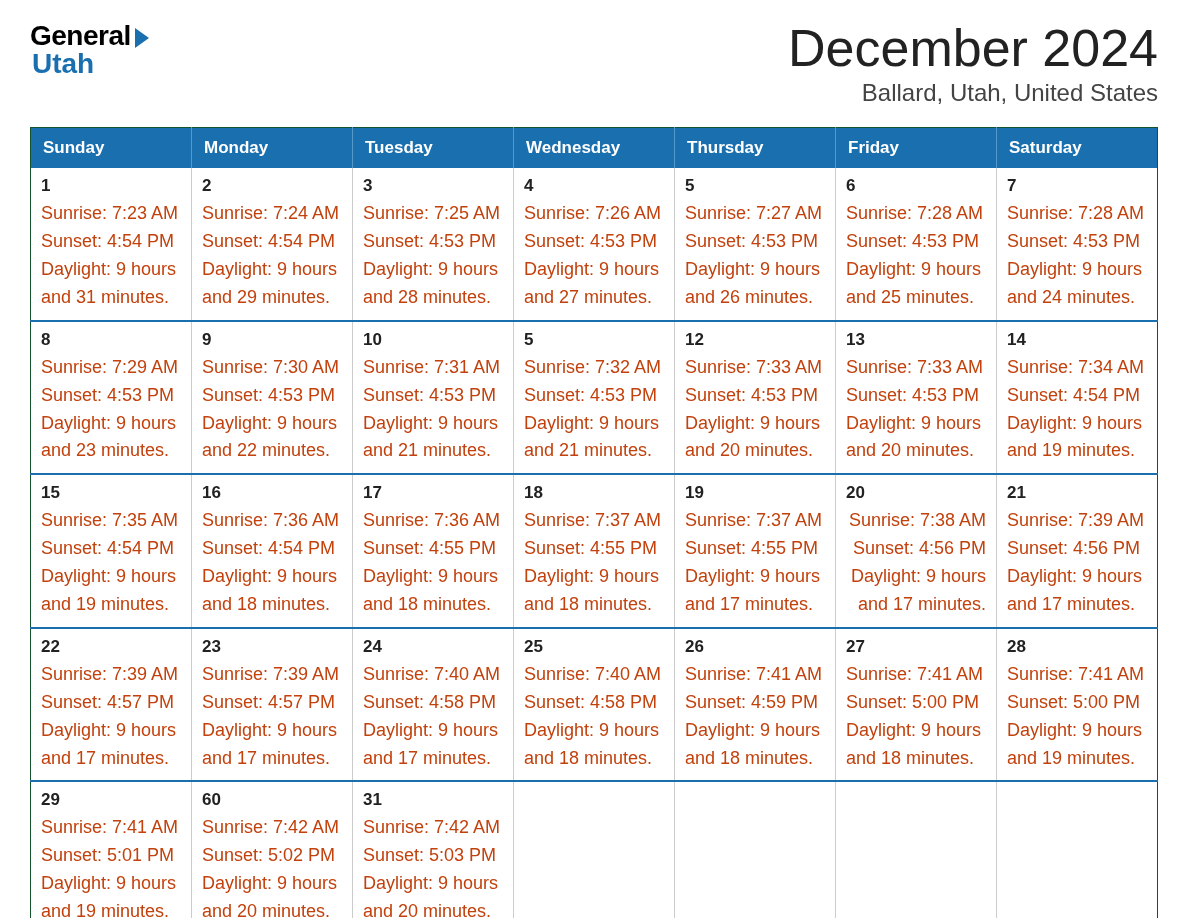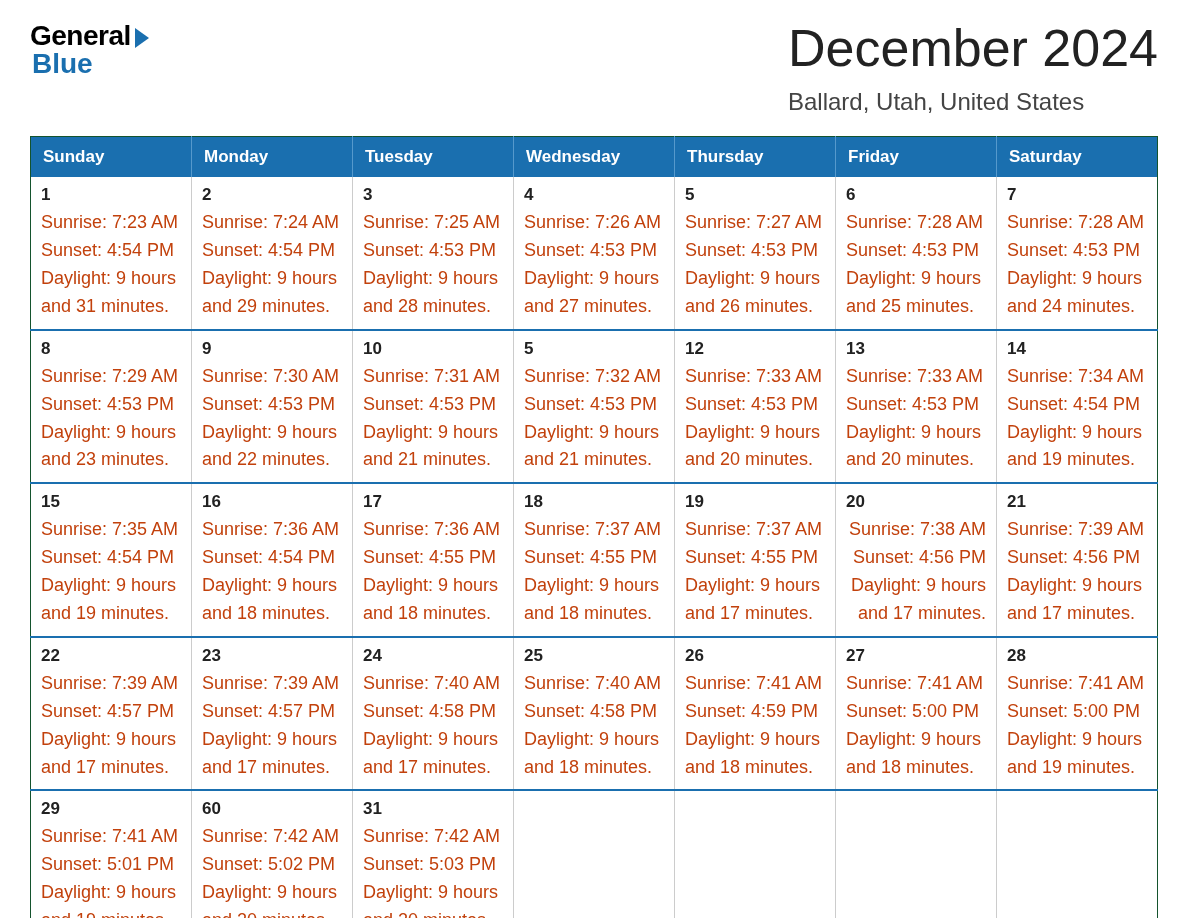--- a/index.html
+++ b/index.html
@@ -119,7 +119,7 @@
       <span class="logo-general">General</span>
       <div class="logo-arrow"></div>
     </div>
-    <span class="logo-blue">Blue</span>
+    <span class="logo-blue">Utah</span>
   </div>
   <div class="title-area">
     <div class="month-title">December 2024</div>

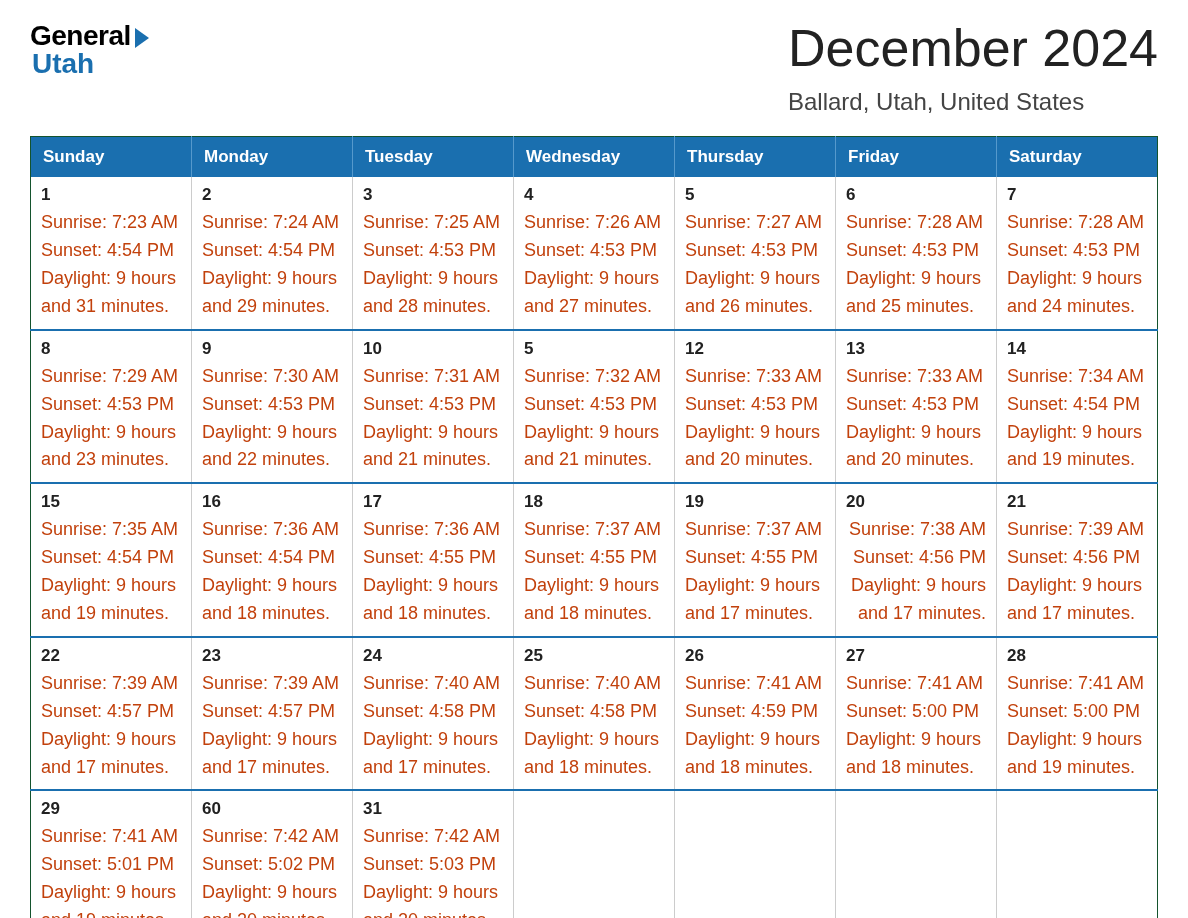--- a/index.html
+++ b/index.html
@@ -48,7 +48,7 @@
       margin-left: 2px;
     }
     .title-area {
-      text-align: left;
+      text-align: right;
     }
     .month-title {
       font-size: 52px;

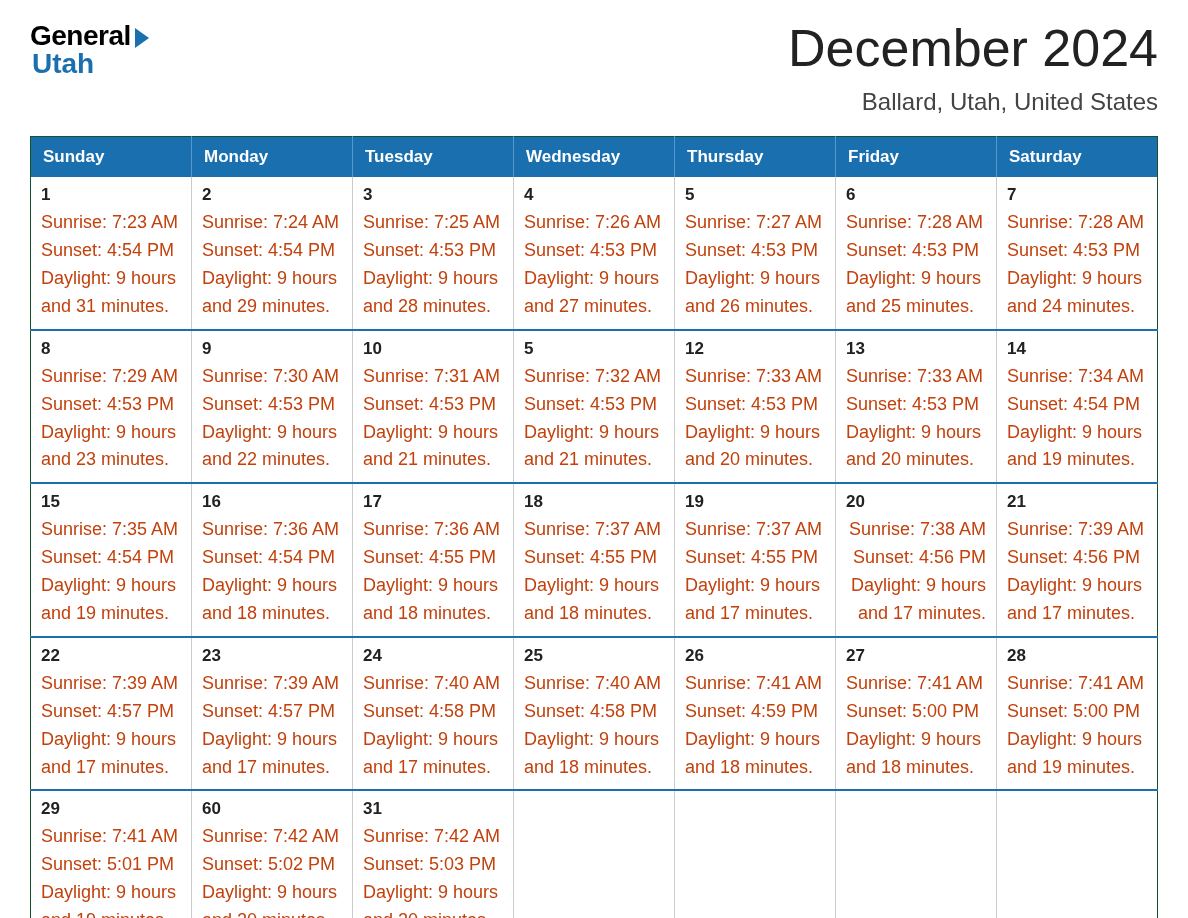--- a/index.html
+++ b/index.html
@@ -59,7 +59,7 @@
     .location-title {
       font-size: 24px;
       color: #444;
-      margin-top: 11px;
+      margin-top: 2px;
     }
     .calendar-table {
       width: 100%;

